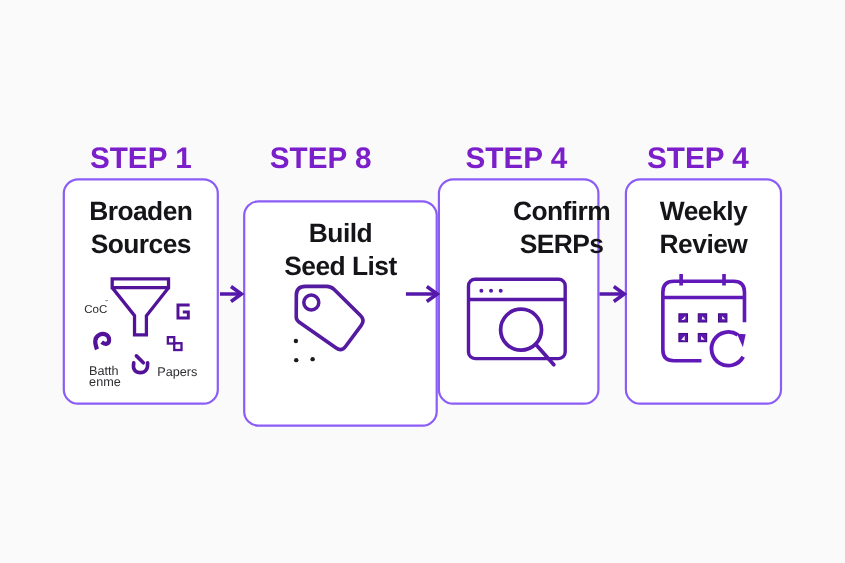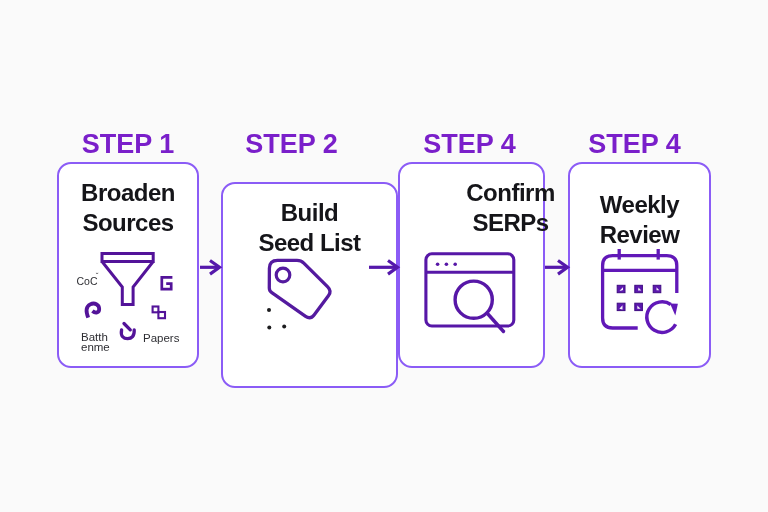--- a/index.html
+++ b/index.html
@@ -13,7 +13,7 @@
 <body>
 
 <div class="step" style="left:57px;width:142px;">STEP 1</div>
-<div class="step" style="left:218px;width:147px;">STEP 2</div>
+<div class="step" style="left:218px;width:147px;">STEP 8</div>
 <div class="step" style="left:396px;width:147px;">STEP 4</div>
 <div class="step" style="left:563px;width:143px;">STEP 4</div>
 

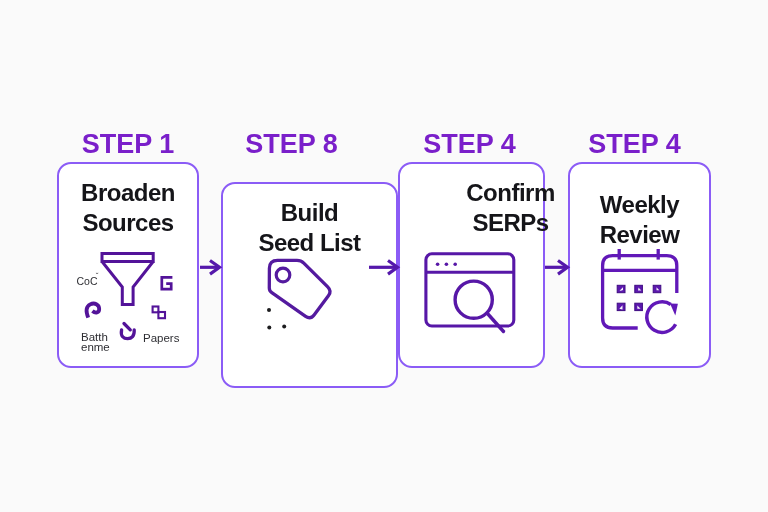--- a/index.html
+++ b/index.html
@@ -27,7 +27,7 @@
   <div class="title" style="top:14px;">Confirm<br>SERPs</div>
 </div>
 <div class="card" style="left:568px;width:143px;">
-  <div class="title" style="top:14px;margin-top:12px;">Weekly<br>Review</div>
+  <div class="title" style="top:14px;">Weekly<br>Review</div>
 </div>
 
 <svg style="left:198px;top:255px;" width="25" height="25" viewBox="0 0 25 25">

